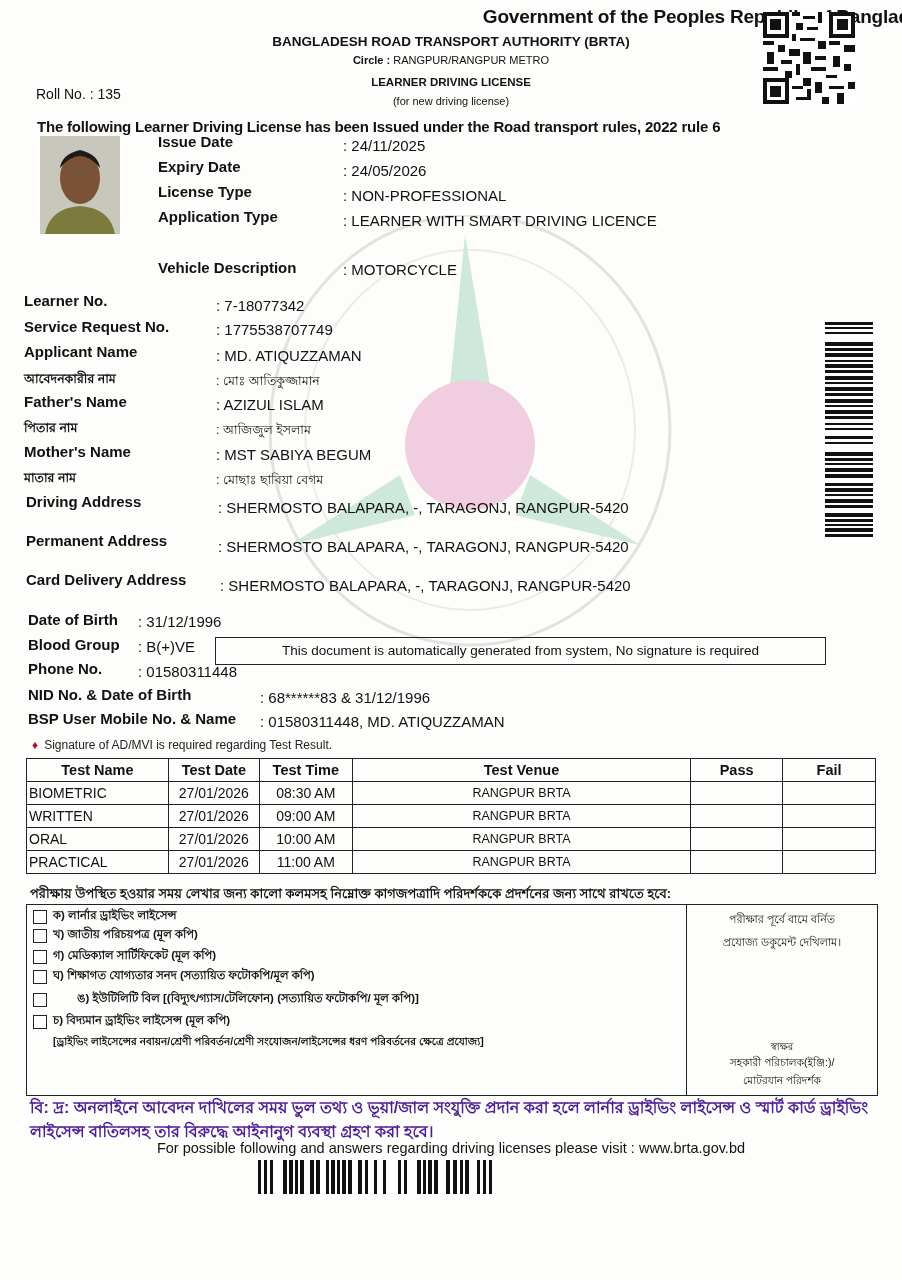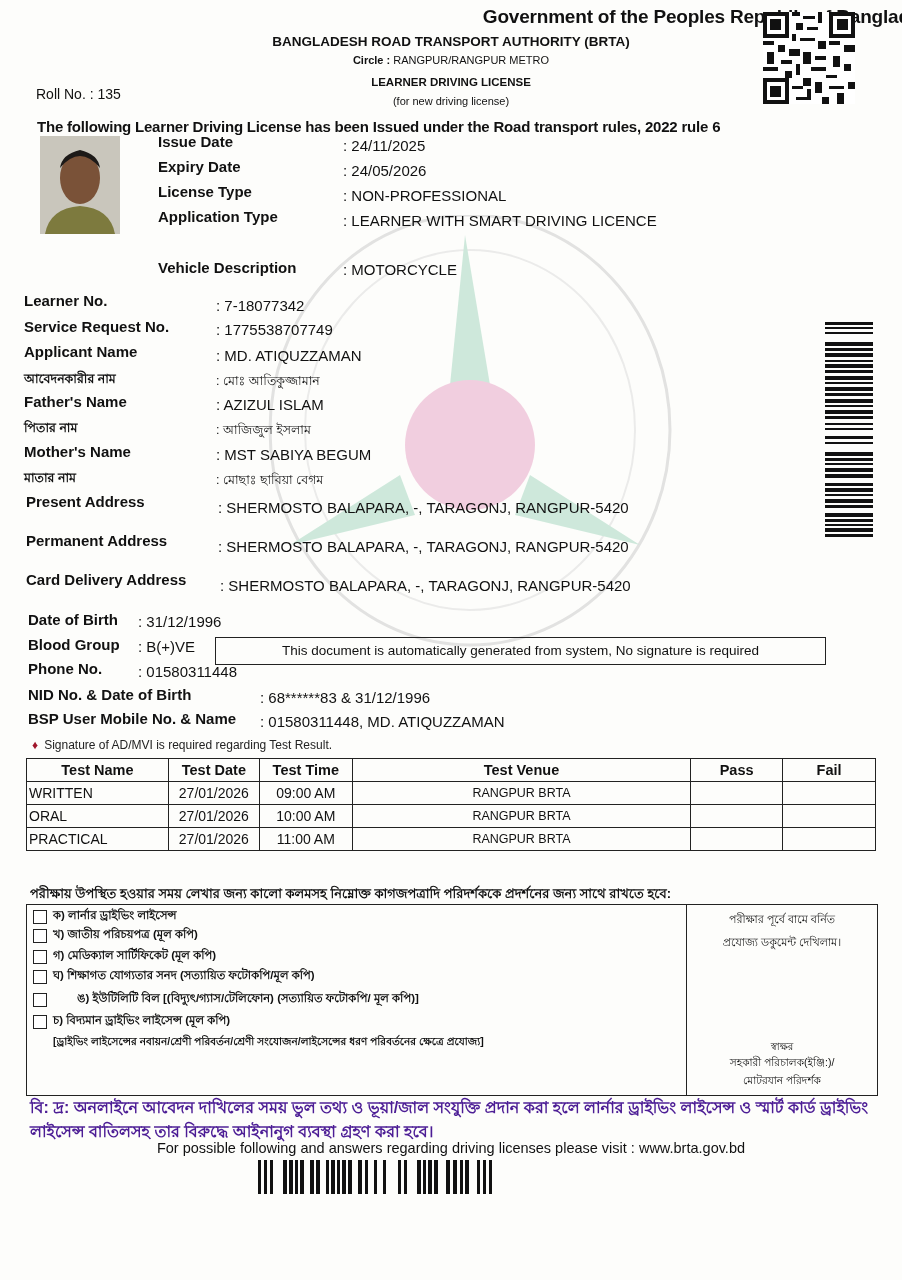--- a/index.html
+++ b/index.html
@@ -159,7 +159,7 @@
 <div class="abs lbl-bn" style="left:24px;top:469px;">মাতার নাম</div>
 <div class="abs val-bn" style="left:216px;top:471px;">: মোছাঃ ছাবিয়া বেগম</div>
 
-<div class="abs lbl" style="left:26px;top:493px;">Present Address</div>
+<div class="abs lbl" style="left:26px;top:493px;">Driving Address</div>
 <div class="abs val" style="left:218px;top:499px;">: SHERMOSTO BALAPARA, -, TARAGONJ, RANGPUR-5420</div>
 <div class="abs lbl" style="left:26px;top:532px;">Permanent Address</div>
 <div class="abs val" style="left:218px;top:538px;">: SHERMOSTO BALAPARA, -, TARAGONJ, RANGPUR-5420</div>

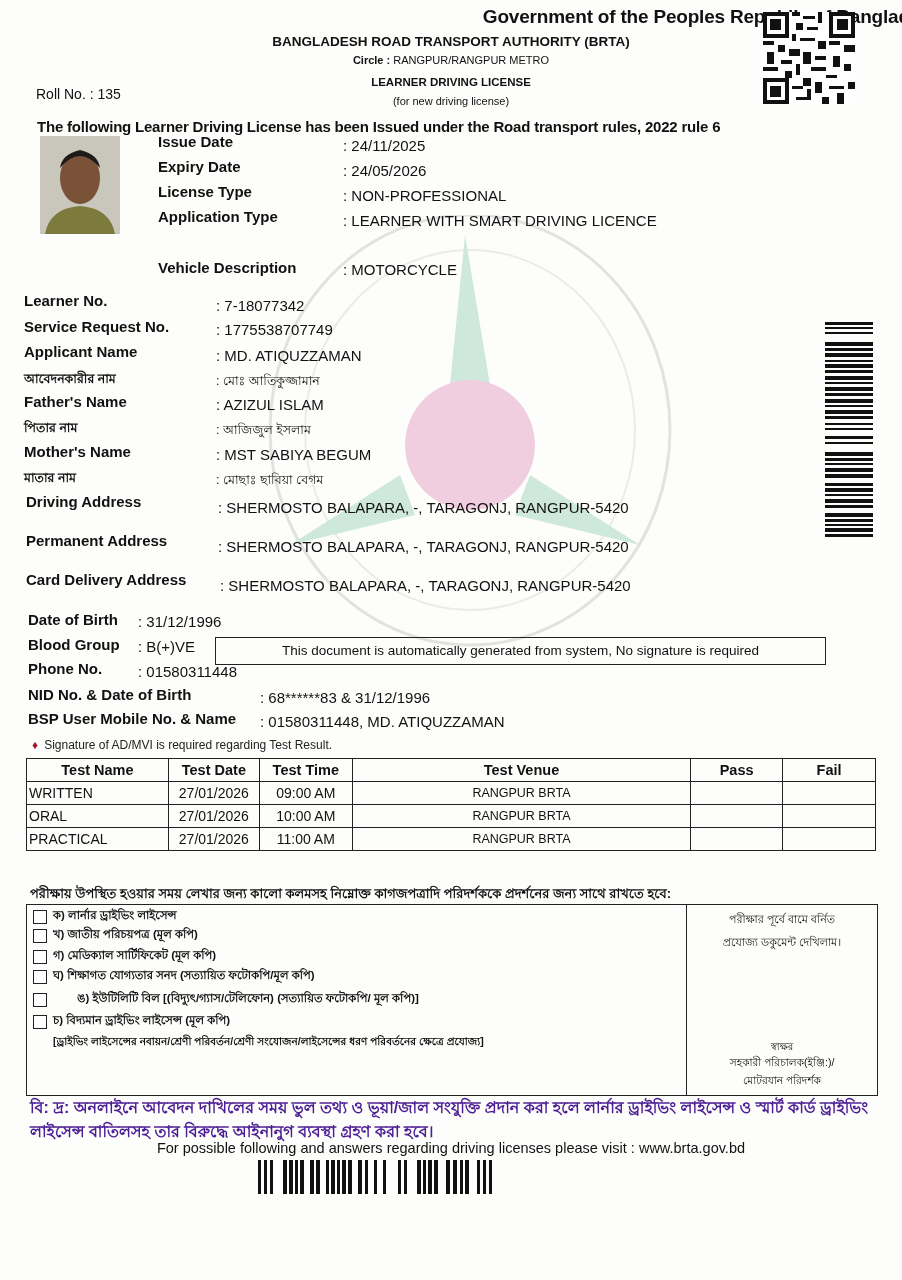--- a/index.html
+++ b/index.html
@@ -243,6 +243,14 @@
   </thead>
   <tbody>
     <tr>
+      <td>BIOMETRIC</td>
+      <td class="c">27/01/2026</td>
+      <td class="c">08:30 AM</td>
+      <td class="venue">RANGPUR BRTA</td>
+      <td></td>
+      <td></td>
+    </tr>
+    <tr>
       <td>WRITTEN</td>
       <td class="c">27/01/2026</td>
       <td class="c">09:00 AM</td>

